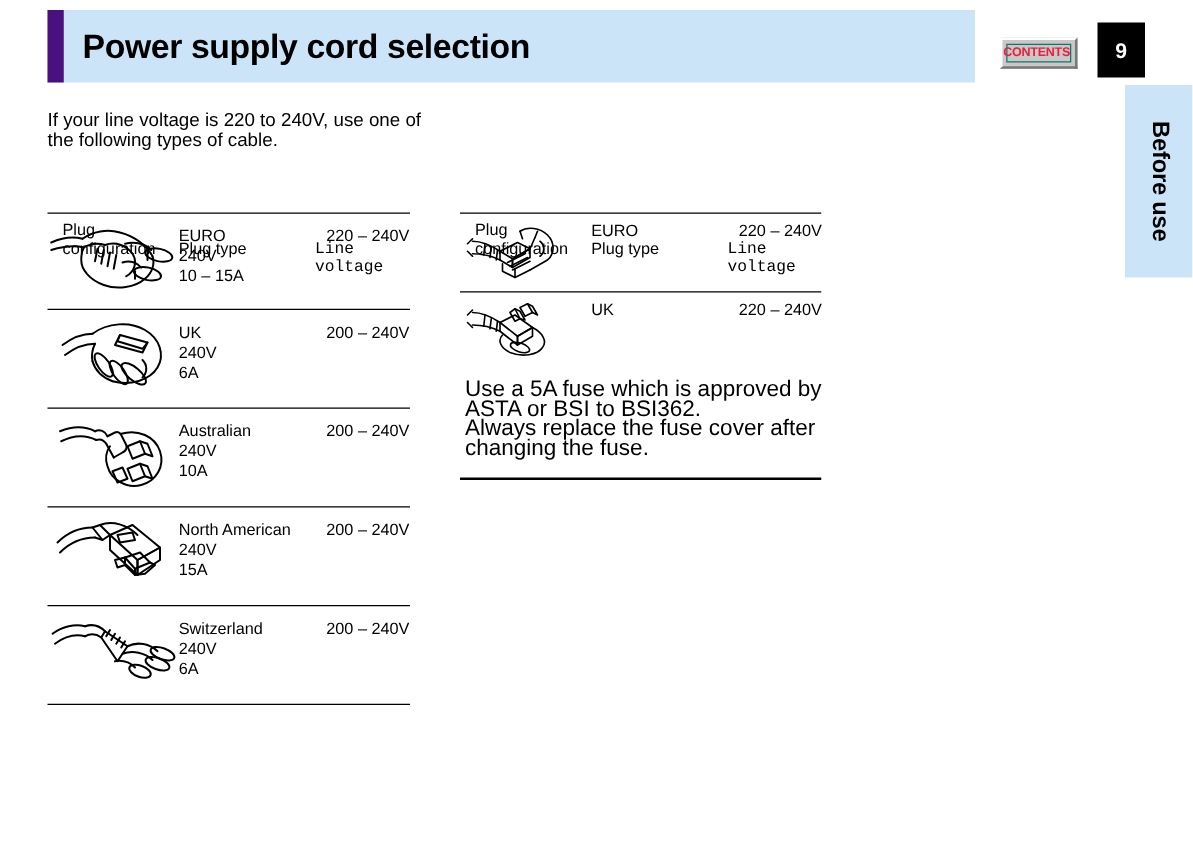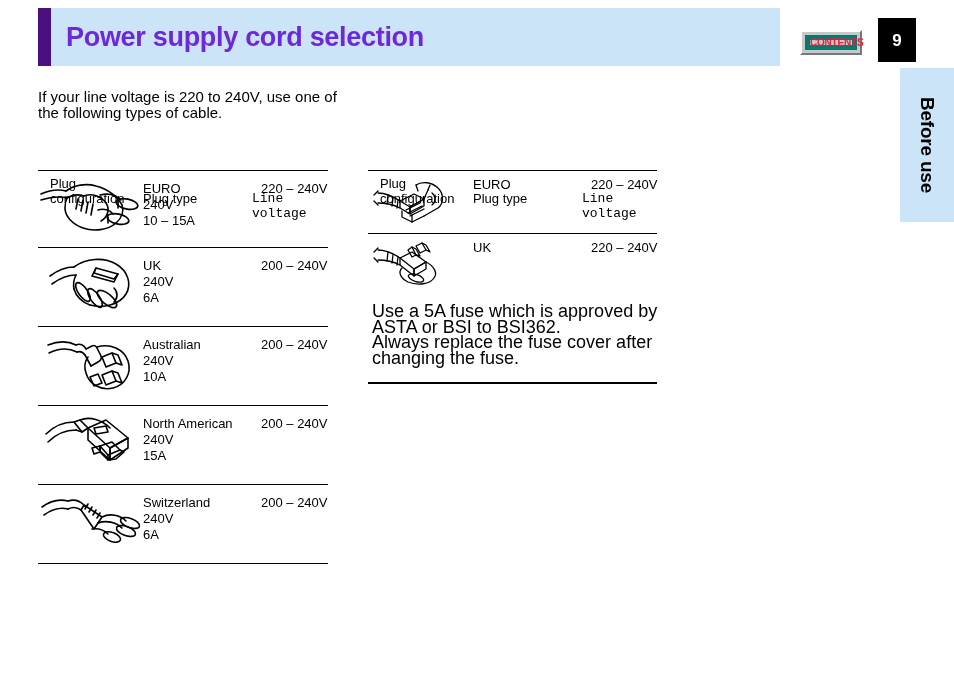--- a/index.html
+++ b/index.html
@@ -42,7 +42,7 @@
     font-weight: bold;
     letter-spacing: -0.3px;
     line-height: 34px;
-    color: #6d28d9;
+    color: #000000;
     white-space: nowrap;
   }
 

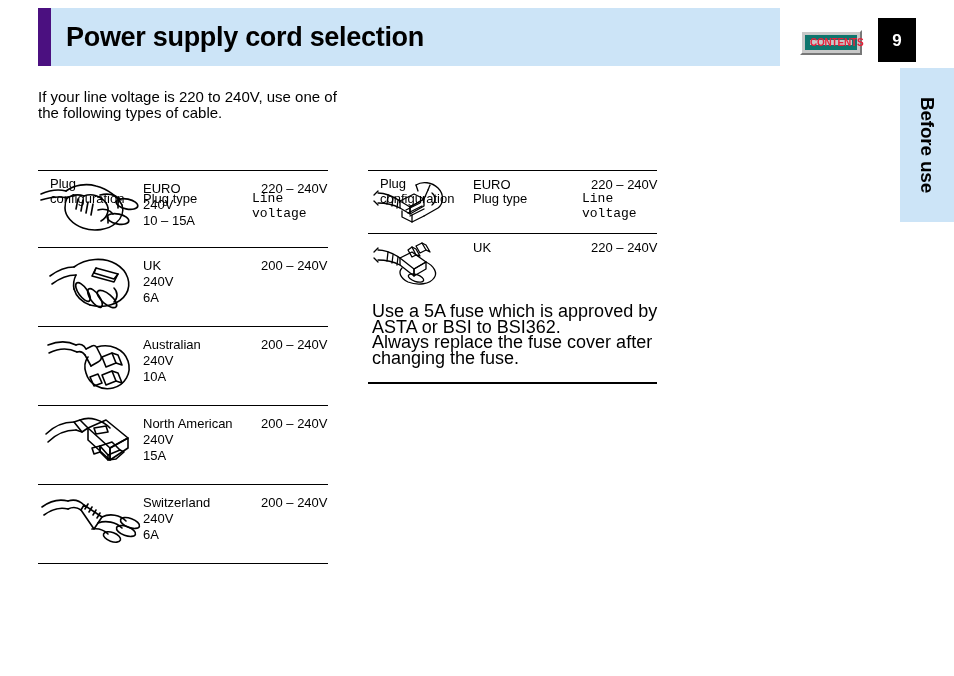--- a/index.html
+++ b/index.html
@@ -67,11 +67,11 @@
     top: 3px;
     right: 3px;
     bottom: 3px;
-    border: 5px solid #0f766e;
+    border: 1px solid #0f766e;
     box-sizing: border-box;
     display: flex;
     align-items: center;
-    justify-content: flex-start;
+    justify-content: flex-end;
   }
   #contents-label {
     font-size: 10px;

